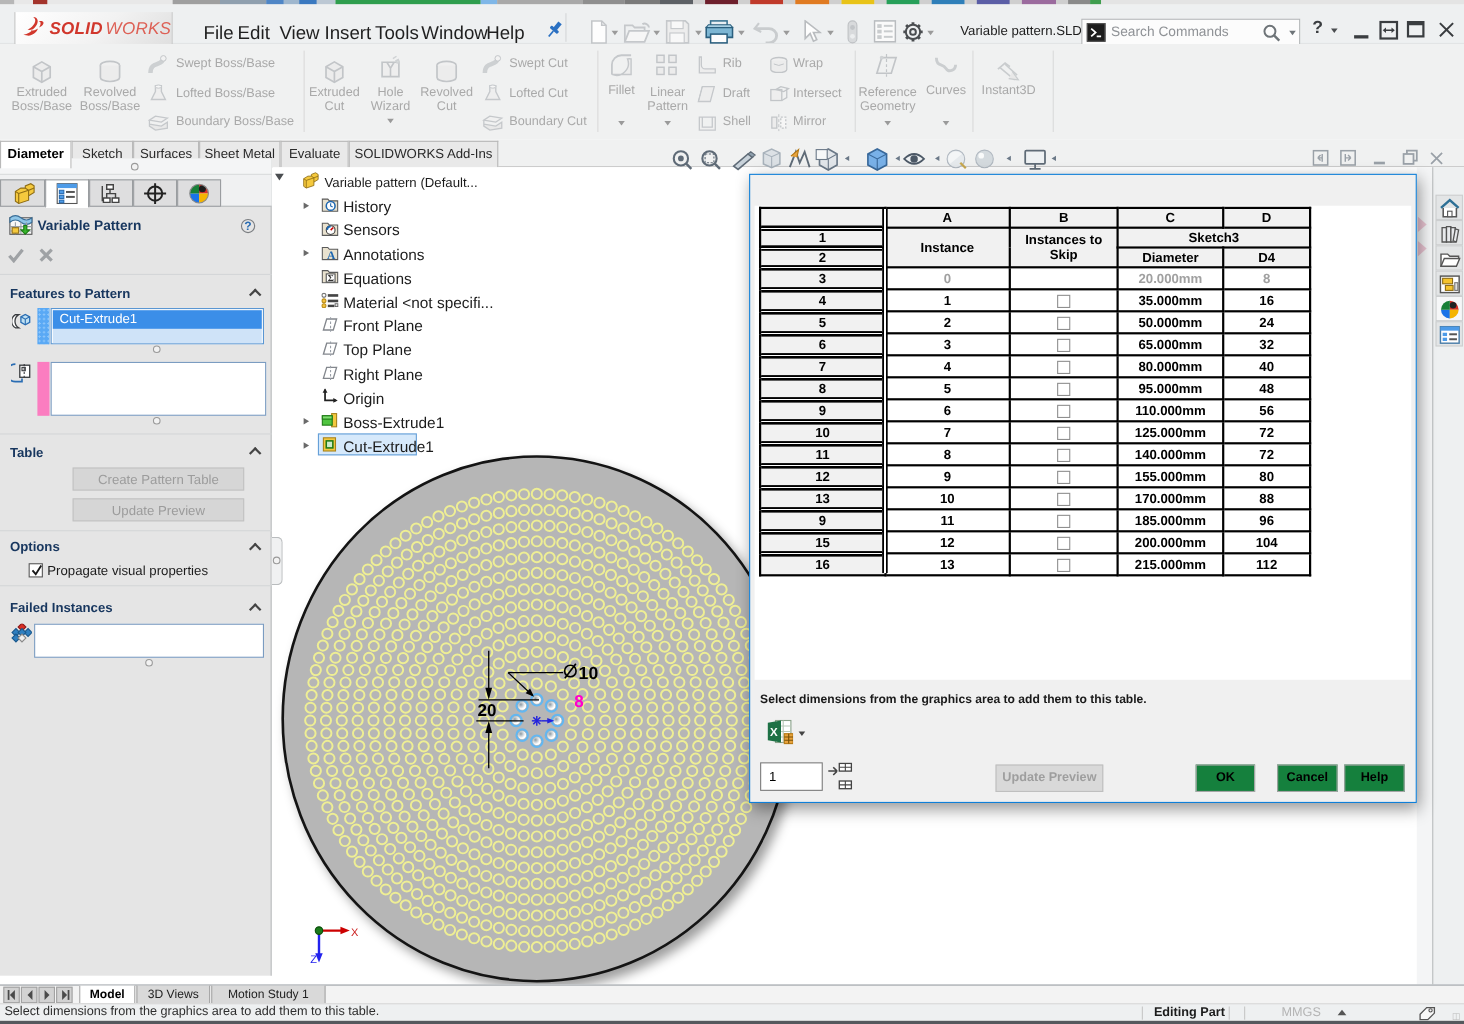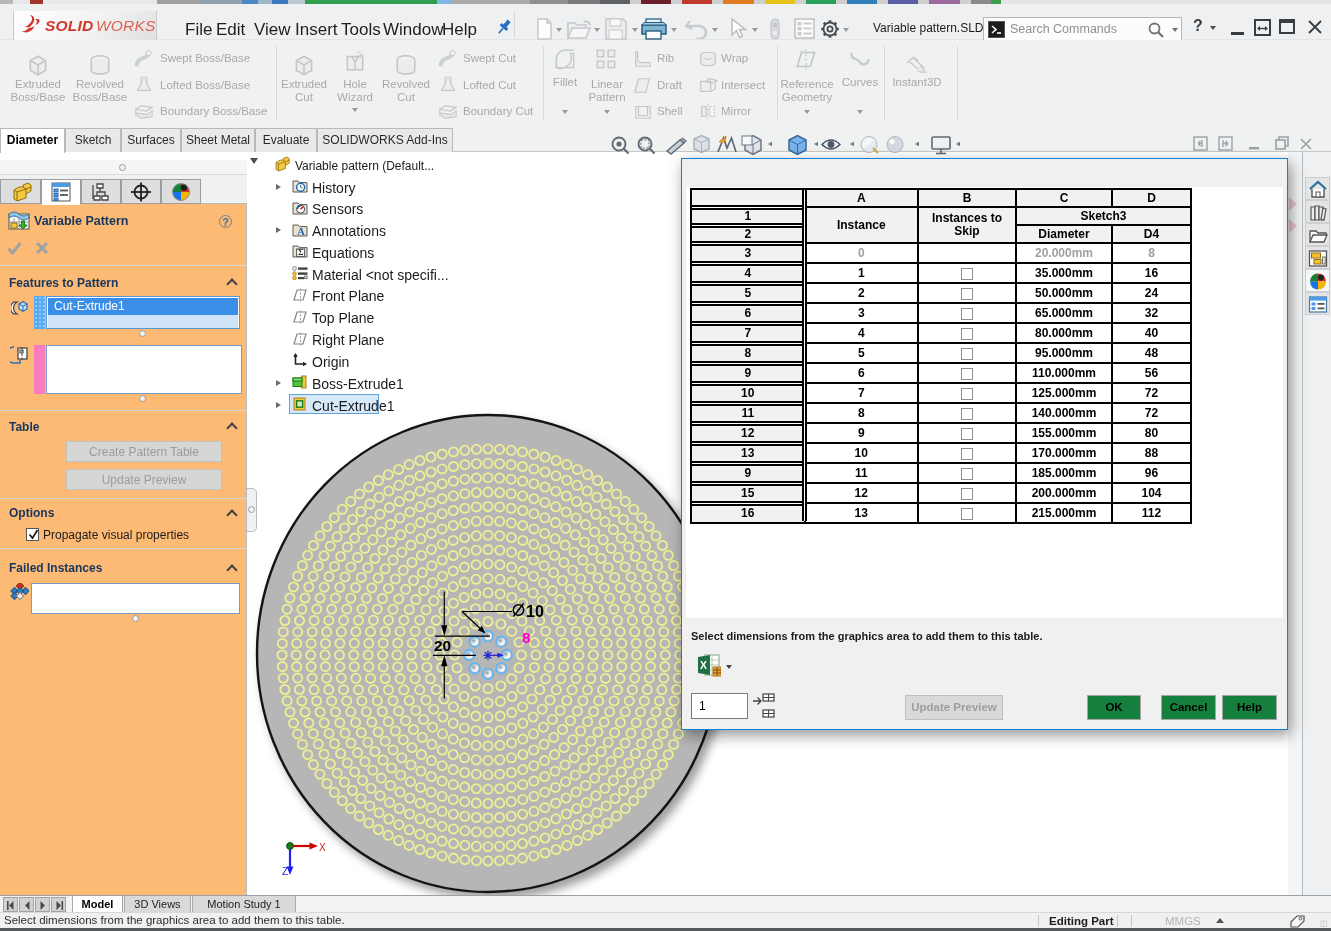--- a/index.html
+++ b/index.html
@@ -14,7 +14,7 @@
 #tabrow{left:0;top:127px;width:1331px;height:25px;background:#f0f1f1;border-bottom:1px solid #c8c8c8}
 .tab{position:absolute;top:1px;height:24px;background:#e9e9e9;border:1px solid #b9b9b9;border-bottom:none;font-size:12px;color:#2a2a2a;text-align:center;line-height:22px}
 .tab.active{background:#fff;font-weight:bold;color:#000;height:25px;z-index:2}
-#lpanel{left:0;top:160px;width:247px;height:743px;background:#fdba74;border-right:1px solid #b9bcbe}
+#lpanel{left:0;top:144px;width:247px;height:743px;background:#e5e5e5;border-right:1px solid #b9bcbe}
 #gfx{left:248px;top:152px;width:1054px;height:743px;background:#fff}
 #taskpane{left:1302px;top:152px;width:29px;height:743px;background:#eef0f1;border-left:1px solid #b9bcbe}
 .tpcell{position:absolute;left:2px;width:25px;height:23px;background:#e3e5e6;border:1px solid #cdcfd0;text-align:center}

